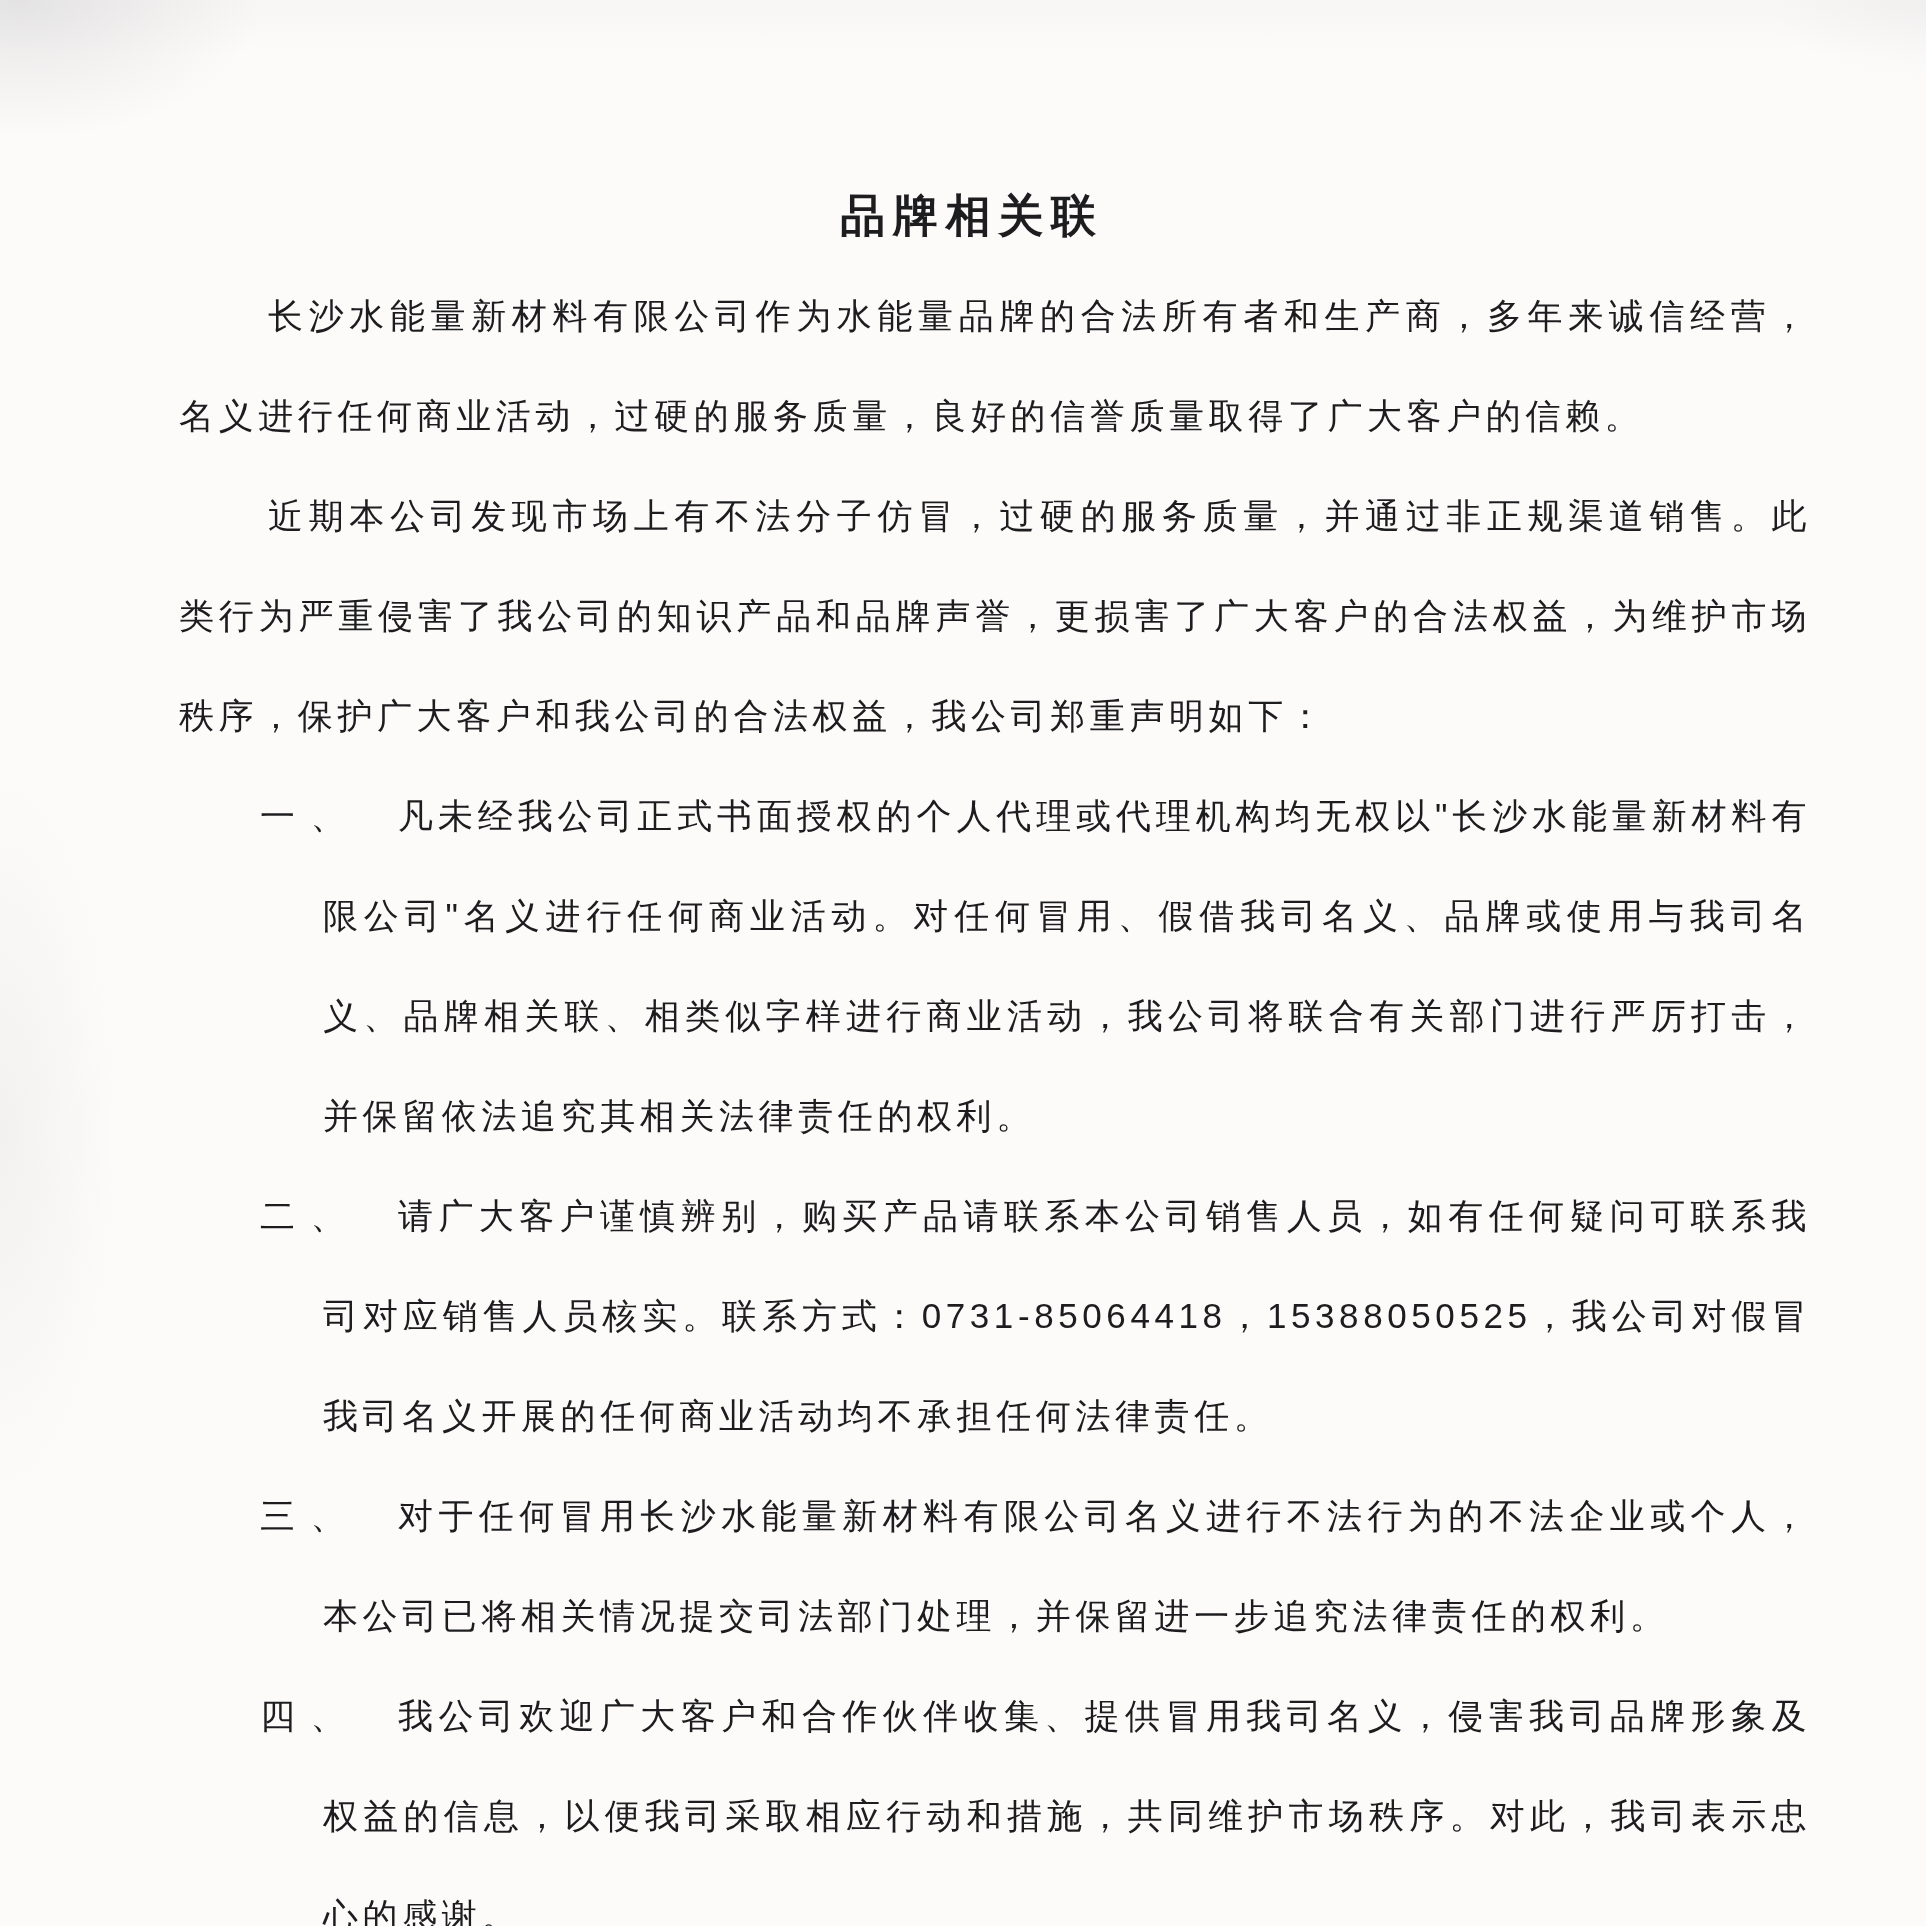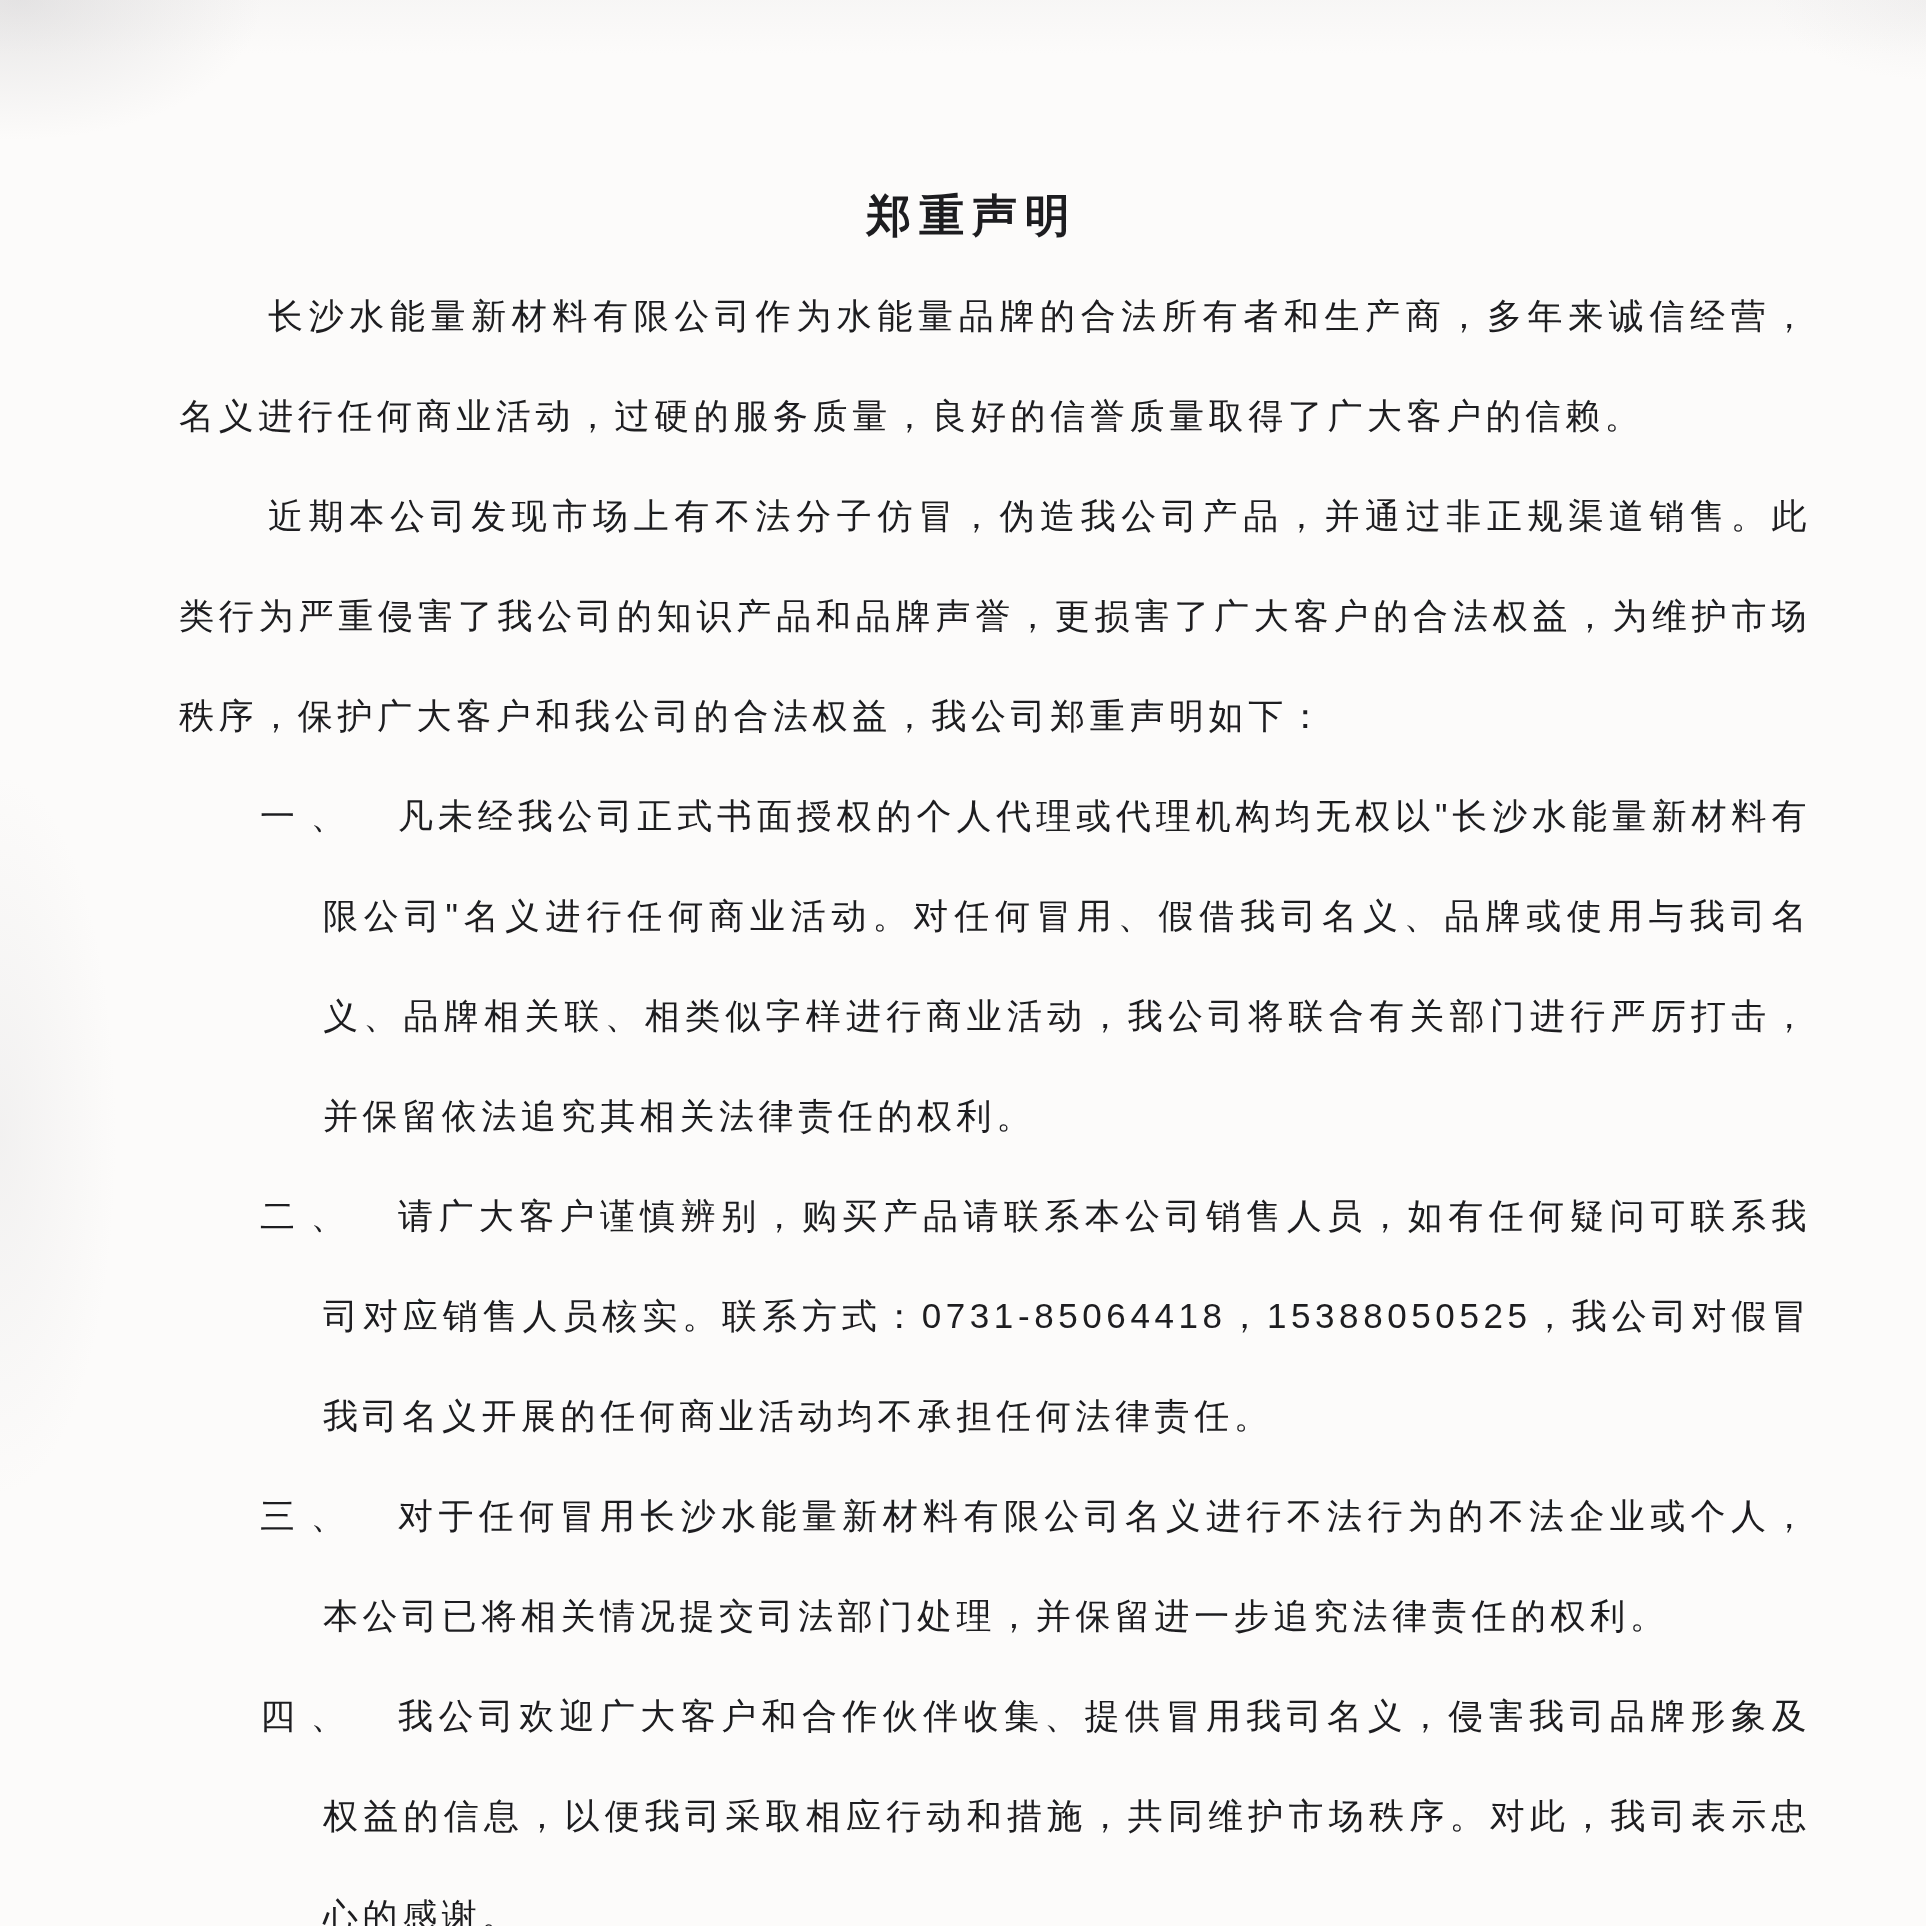--- a/index.html
+++ b/index.html
@@ -51,7 +51,7 @@
 <div class="page">
 
   <div class="content">
-    <div class="doc-title">郑重声明</div>
+    <div class="doc-title">品牌相关联</div>
 
     <div class="para">长沙水能量新材料有限公司作为水能量品牌的合法所有者和生产商，多年来诚信经营，名义进行任何商业活动，过硬的服务质量，良好的信誉质量取得了广大客户的信赖。</div>
     <div class="para">近期本公司发现市场上有不法分子仿冒，伪造我公司产品，并通过非正规渠道销售。此类行为严重侵害了我公司的知识产品和品牌声誉，更损害了广大客户的合法权益，为维护市场秩序，保护广大客户和我公司的合法权益，我公司郑重声明如下：</div>

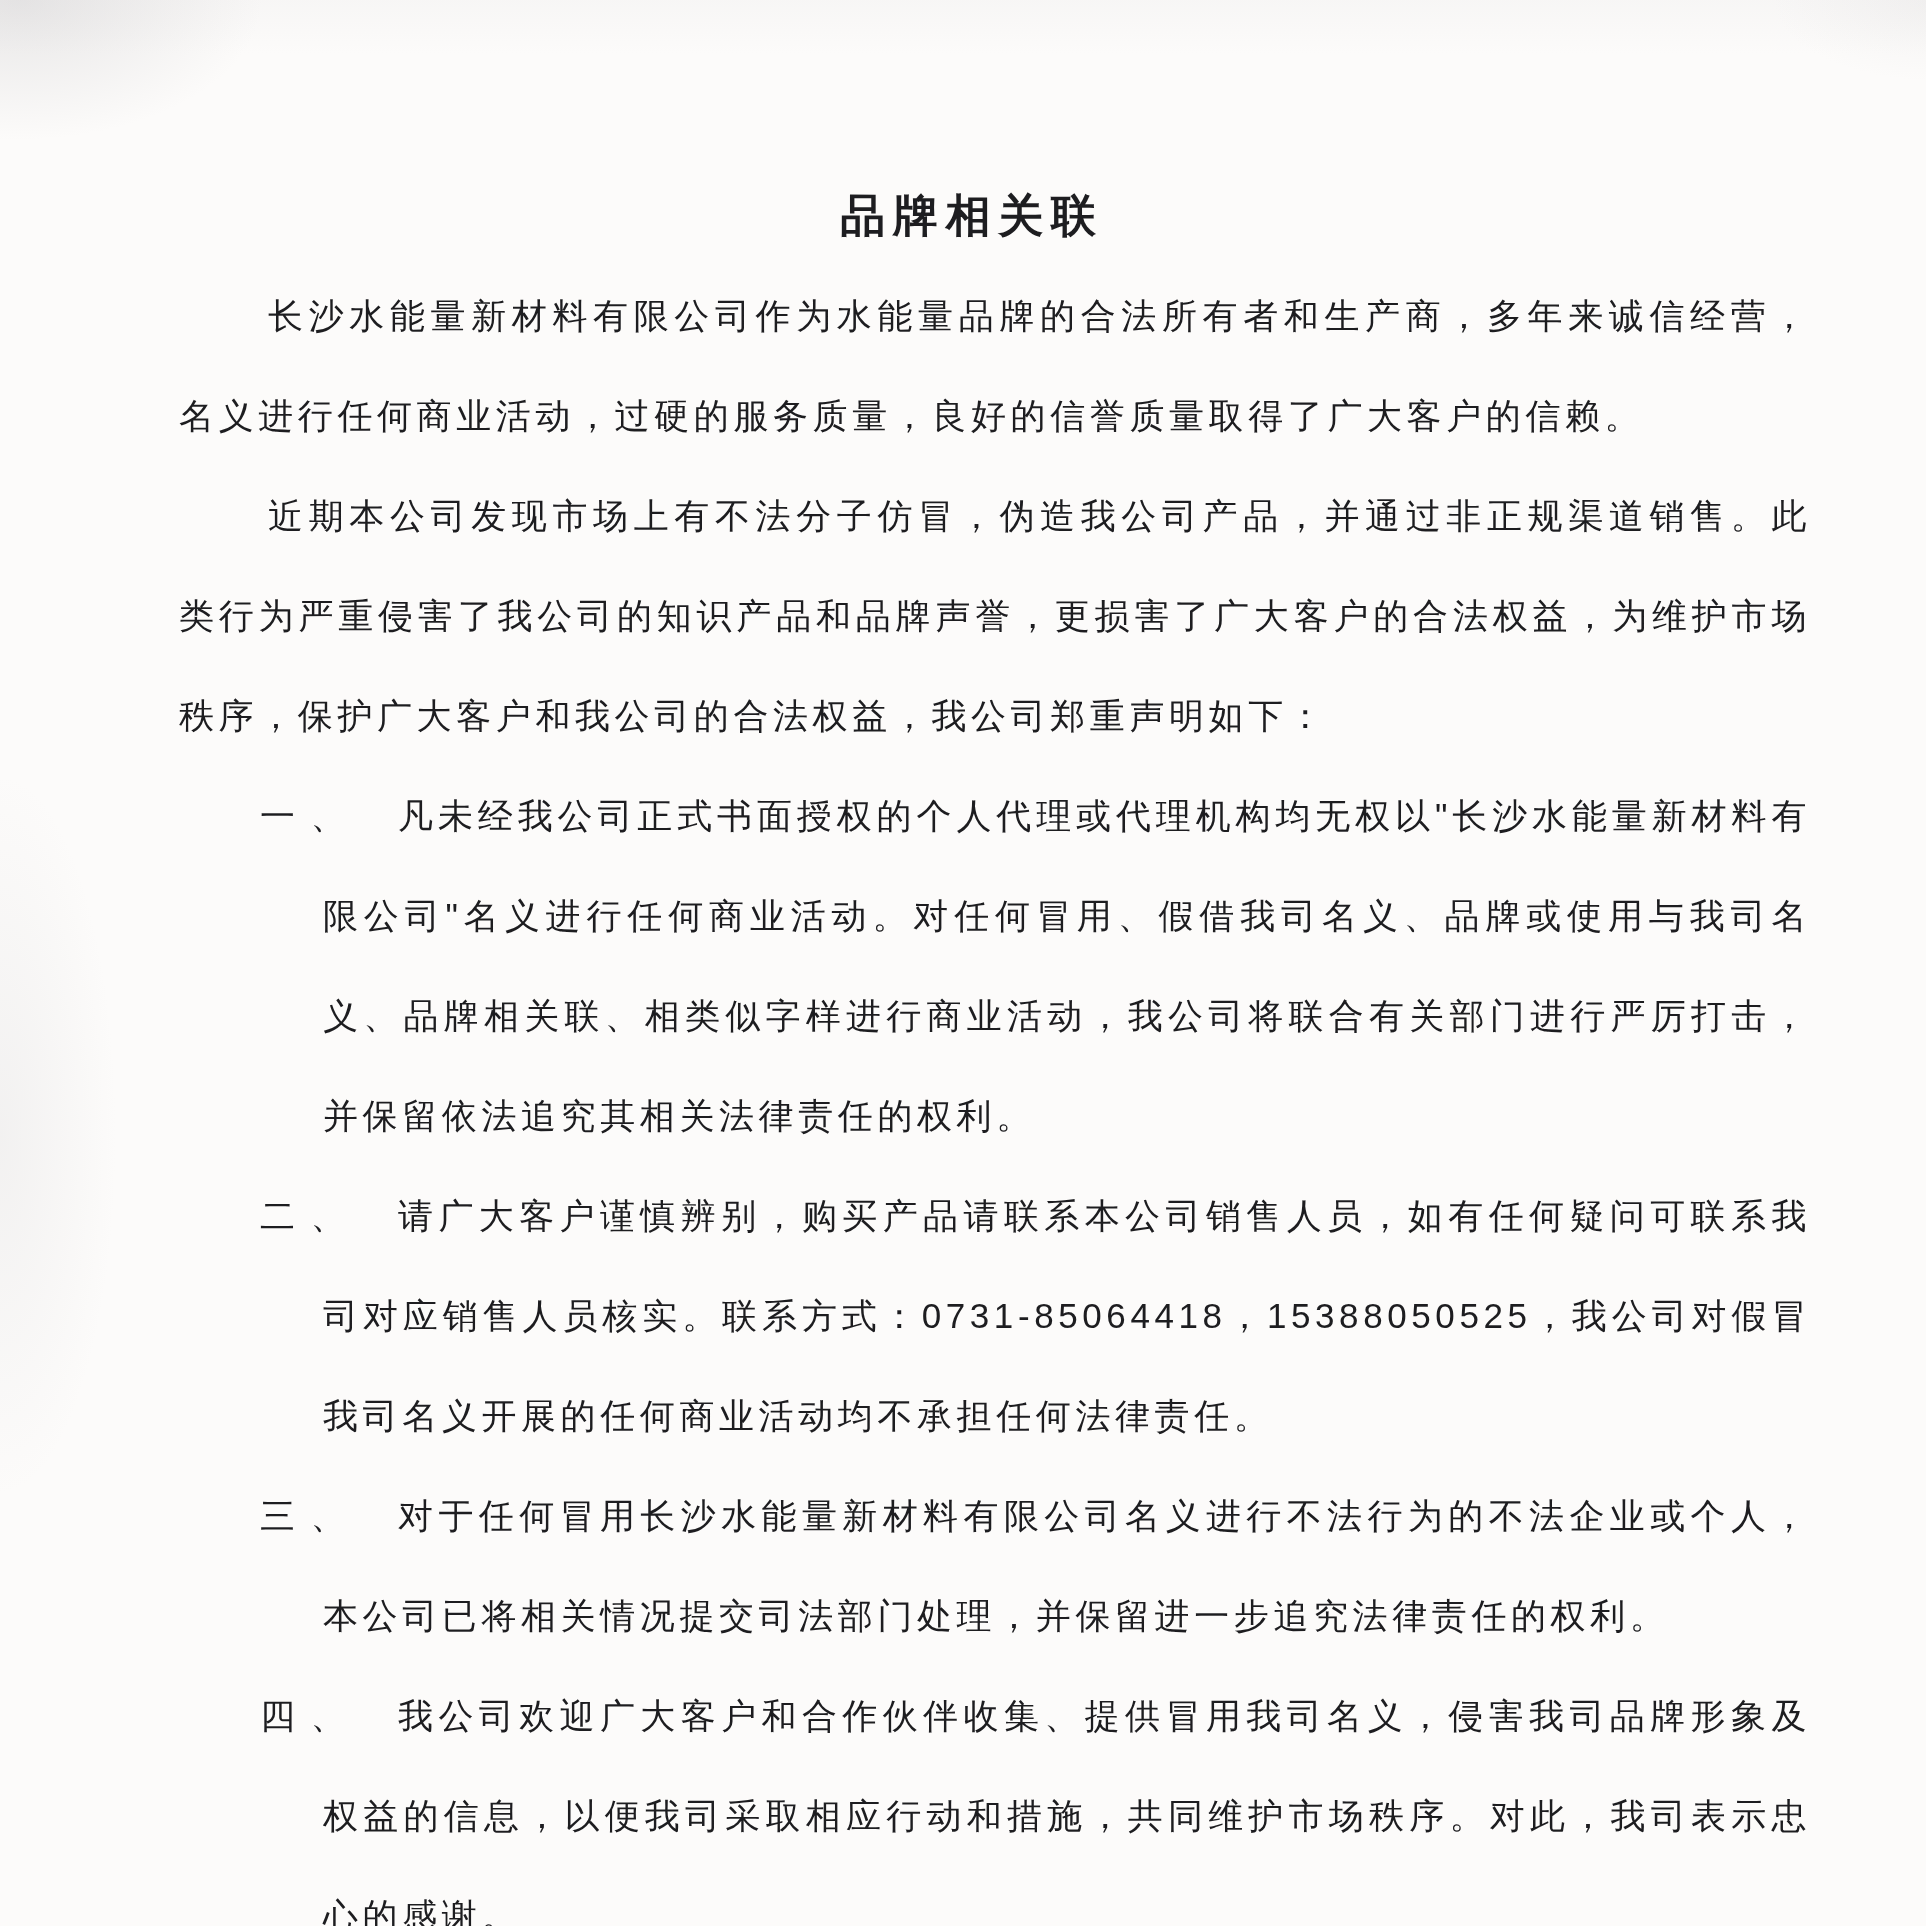--- a/index.html
+++ b/index.html
@@ -54,7 +54,7 @@
     <div class="doc-title">品牌相关联</div>
 
     <div class="para">长沙水能量新材料有限公司作为水能量品牌的合法所有者和生产商，多年来诚信经营，名义进行任何商业活动，过硬的服务质量，良好的信誉质量取得了广大客户的信赖。</div>
-    <div class="para">近期本公司发现市场上有不法分子仿冒，伪造我公司产品，并通过非正规渠道销售。此类行为严重侵害了我公司的知识产品和品牌声誉，更损害了广大客户的合法权益，为维护市场秩序，保护广大客户和我公司的合法权益，我公司郑重声明如下：</div>
+    <div class="para">近期本公司发现市场上有不法分子仿冒，过硬的服务质量，并通过非正规渠道销售。此类行为严重侵害了我公司的知识产品和品牌声誉，更损害了广大客户的合法权益，为维护市场秩序，保护广大客户和我公司的合法权益，我公司郑重声明如下：</div>
 
     <div class="item">
       <span class="no">一、</span><span>凡未经我公司正式书面授权的个人代理或代理机构均无权以"长沙水能量新材料有限公司"名义进行任何商业活动。对任何冒用、假借我司名义、品牌或使用与我司名义、品牌相关联、相类似字样进行商业活动，我公司将联合有关部门进行严厉打击，并保留依法追究其相关法律责任的权利。</span>

